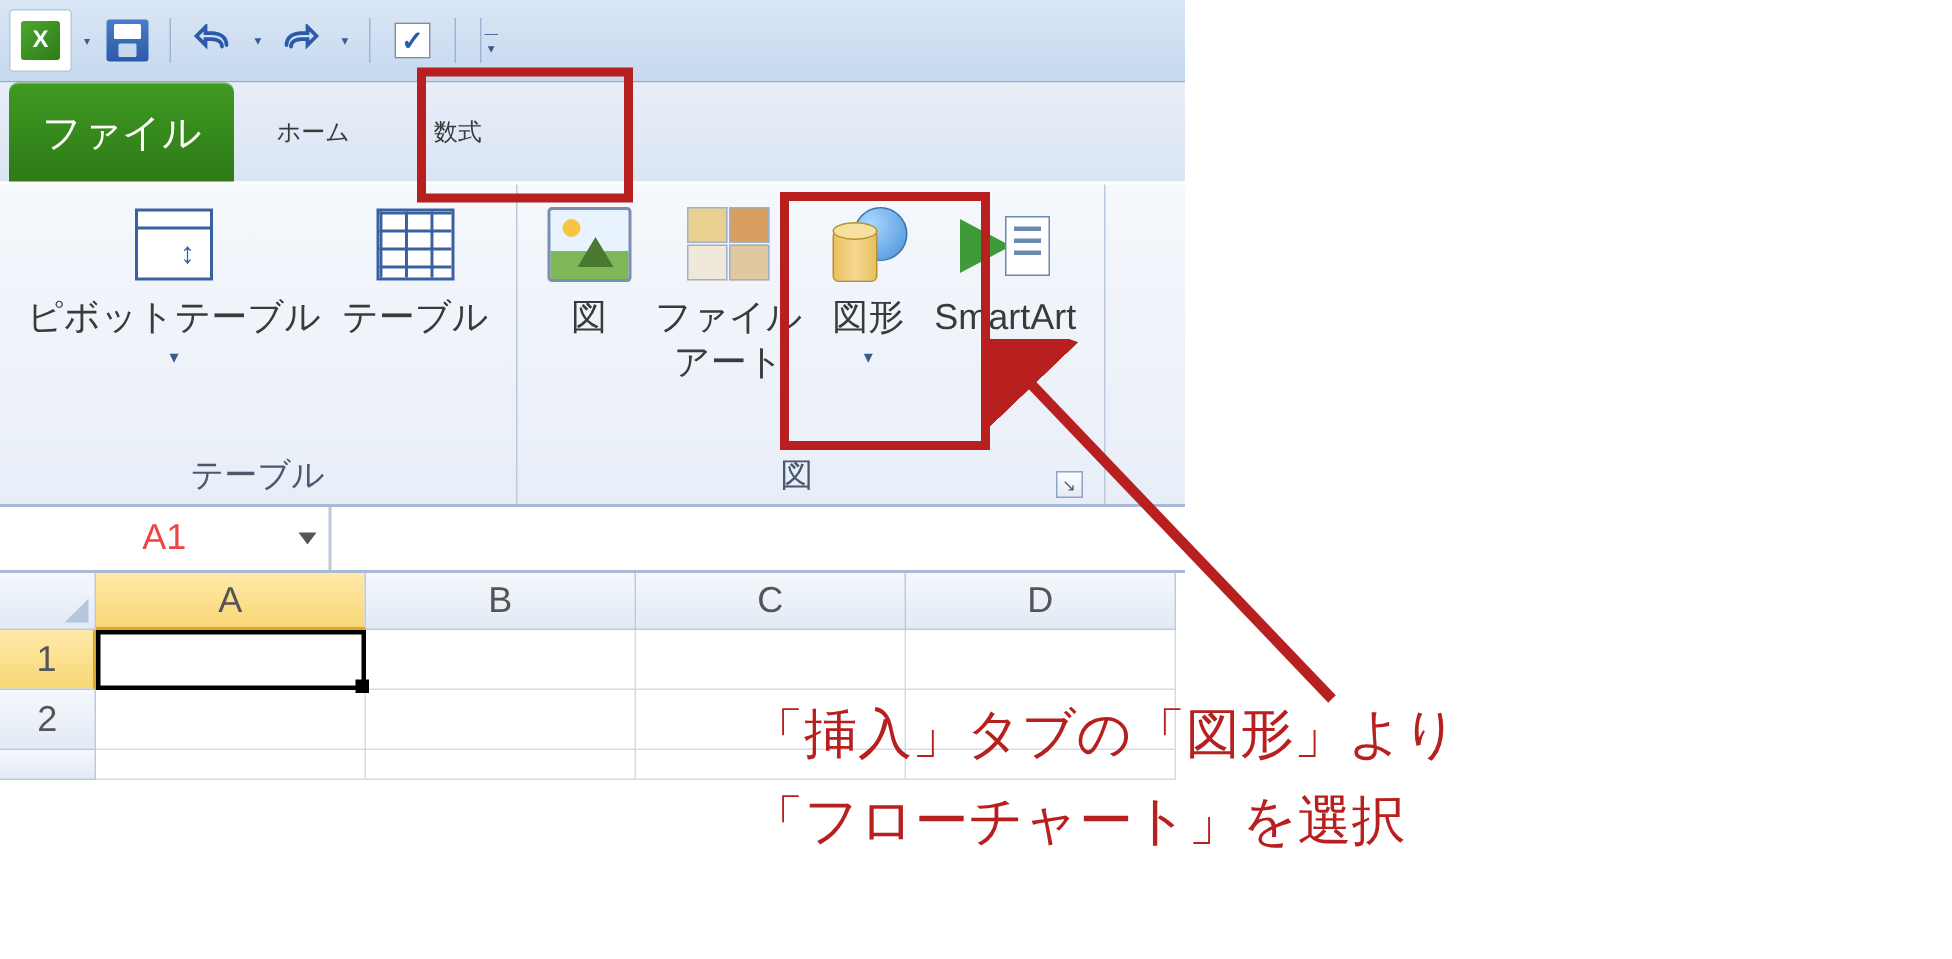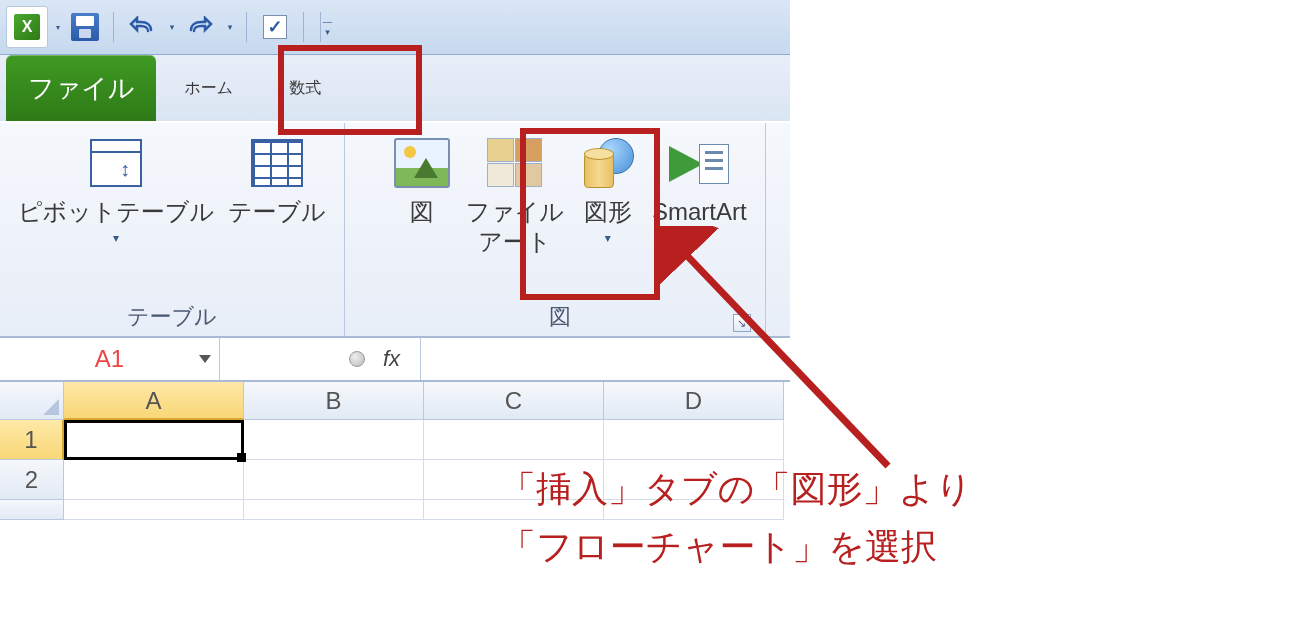--- a/index.html
+++ b/index.html
@@ -137,7 +137,6 @@
       border-bottom: 2px solid #a8bad6;
       display: flex;
       position:relative;
-      gap:29px;
     }
     .group {
       display: flex;

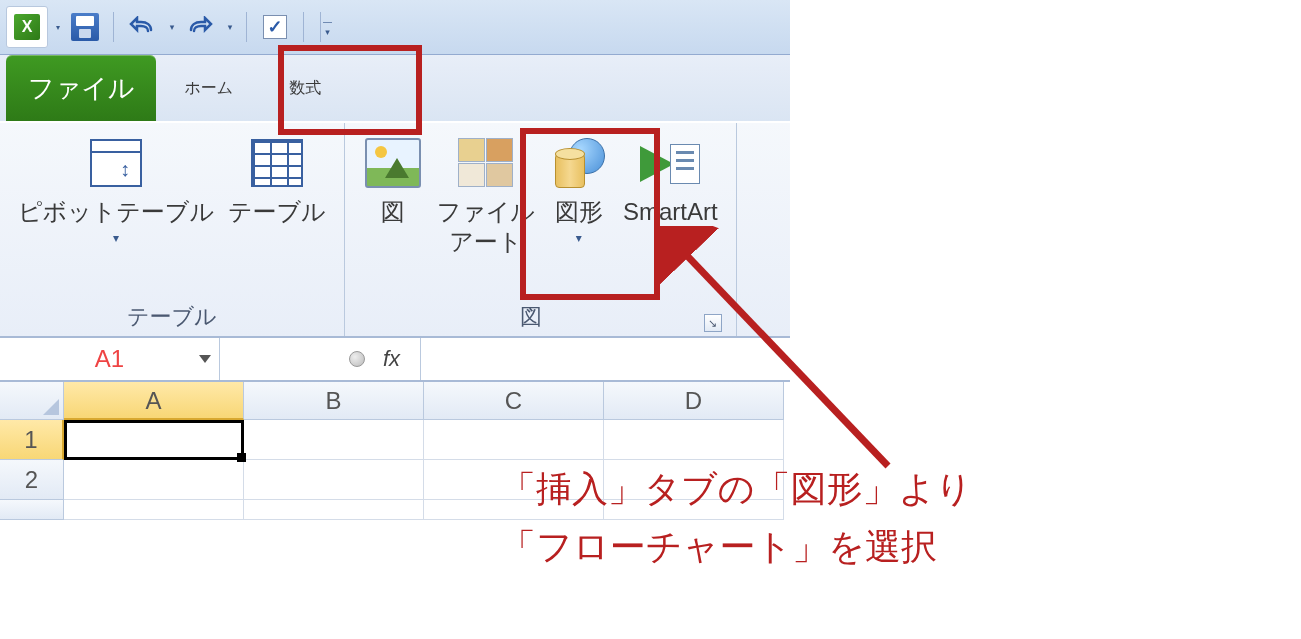--- a/index.html
+++ b/index.html
@@ -423,10 +423,6 @@
       <span>A1</span>
       <div class="name-dd"></div>
     </div>
-    <div class="fb-mid">
-      <div class="fb-btn"></div>
-      <div class="fx">fx</div>
-    </div>
     <div class="fb-input"></div>
   </div>
 

